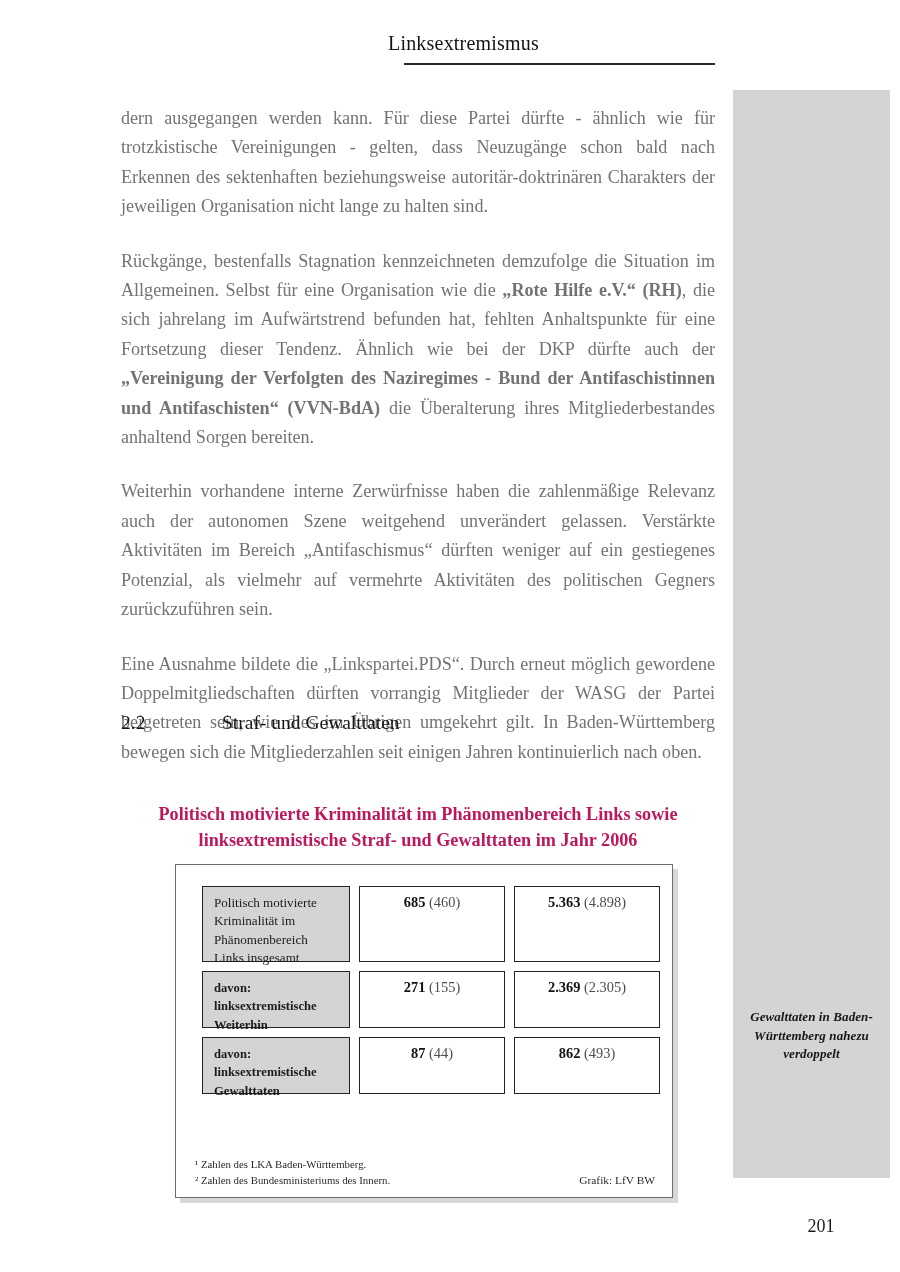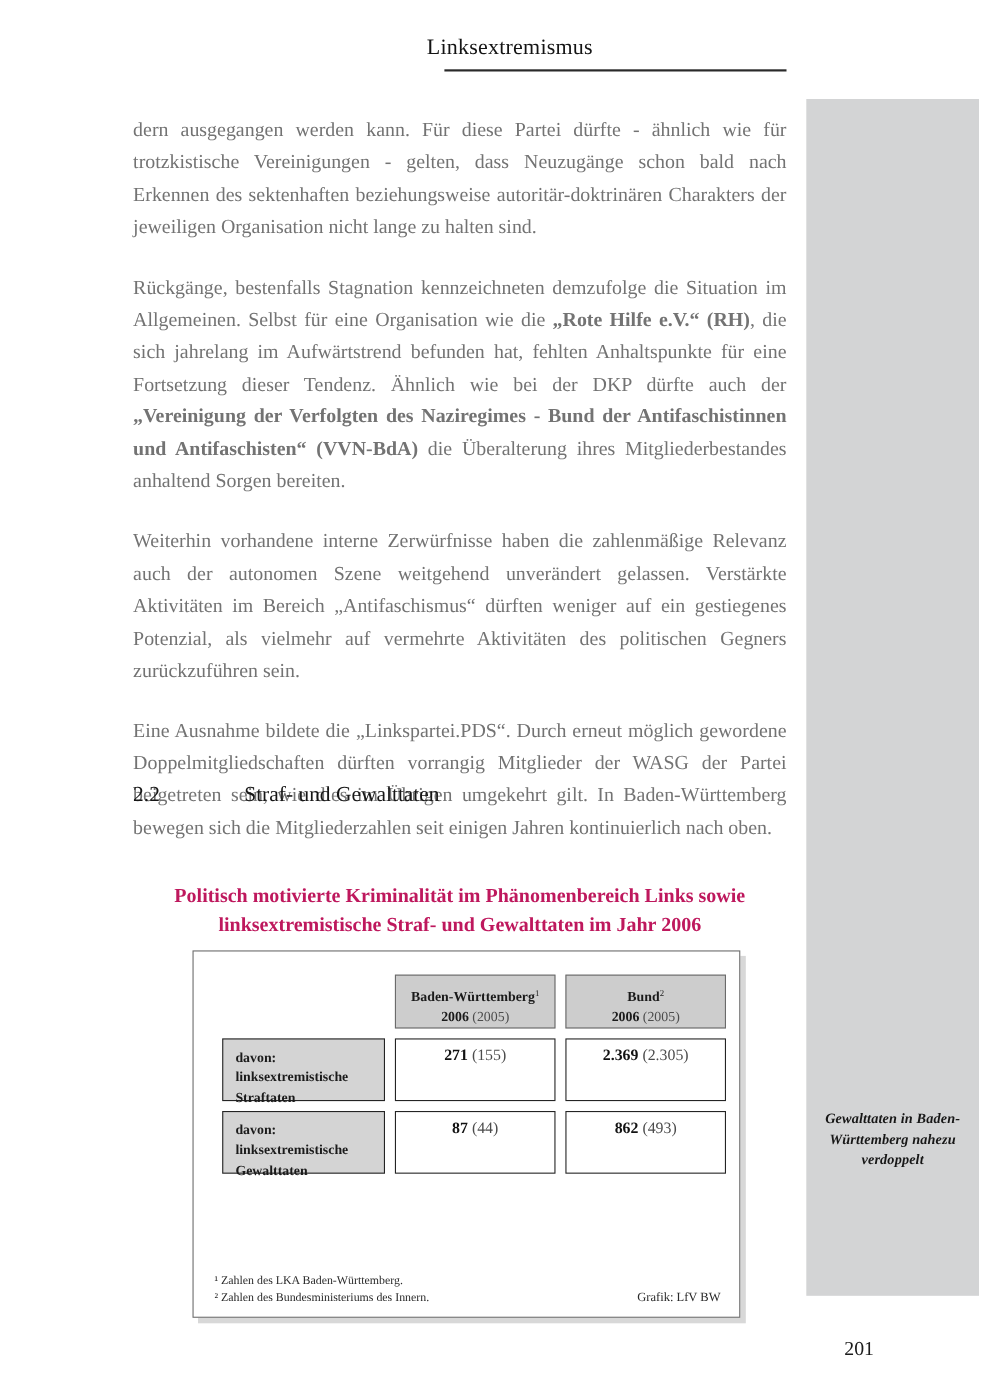--- a/index.html
+++ b/index.html
@@ -262,6 +262,23 @@
         </td>
       </tr>
 
+      <tr class="r1">
+        <td>
+            <div class="cell rowlabel plain" id="rl-0">Politisch motivierte Kriminalität im Phänomenbereich Links insgesamt</div>
+          </td>
+        <td>
+          <div class="cell value">
+            <span>685</span>
+            <span class="paren">(460)</span>
+          </div>
+        </td>
+        <td>
+          <div class="cell value">
+            <span>5.363</span>
+            <span class="paren">(4.898)</span>
+          </div>
+        </td>
+      </tr>
 
       <tr class="r2">
         <td>

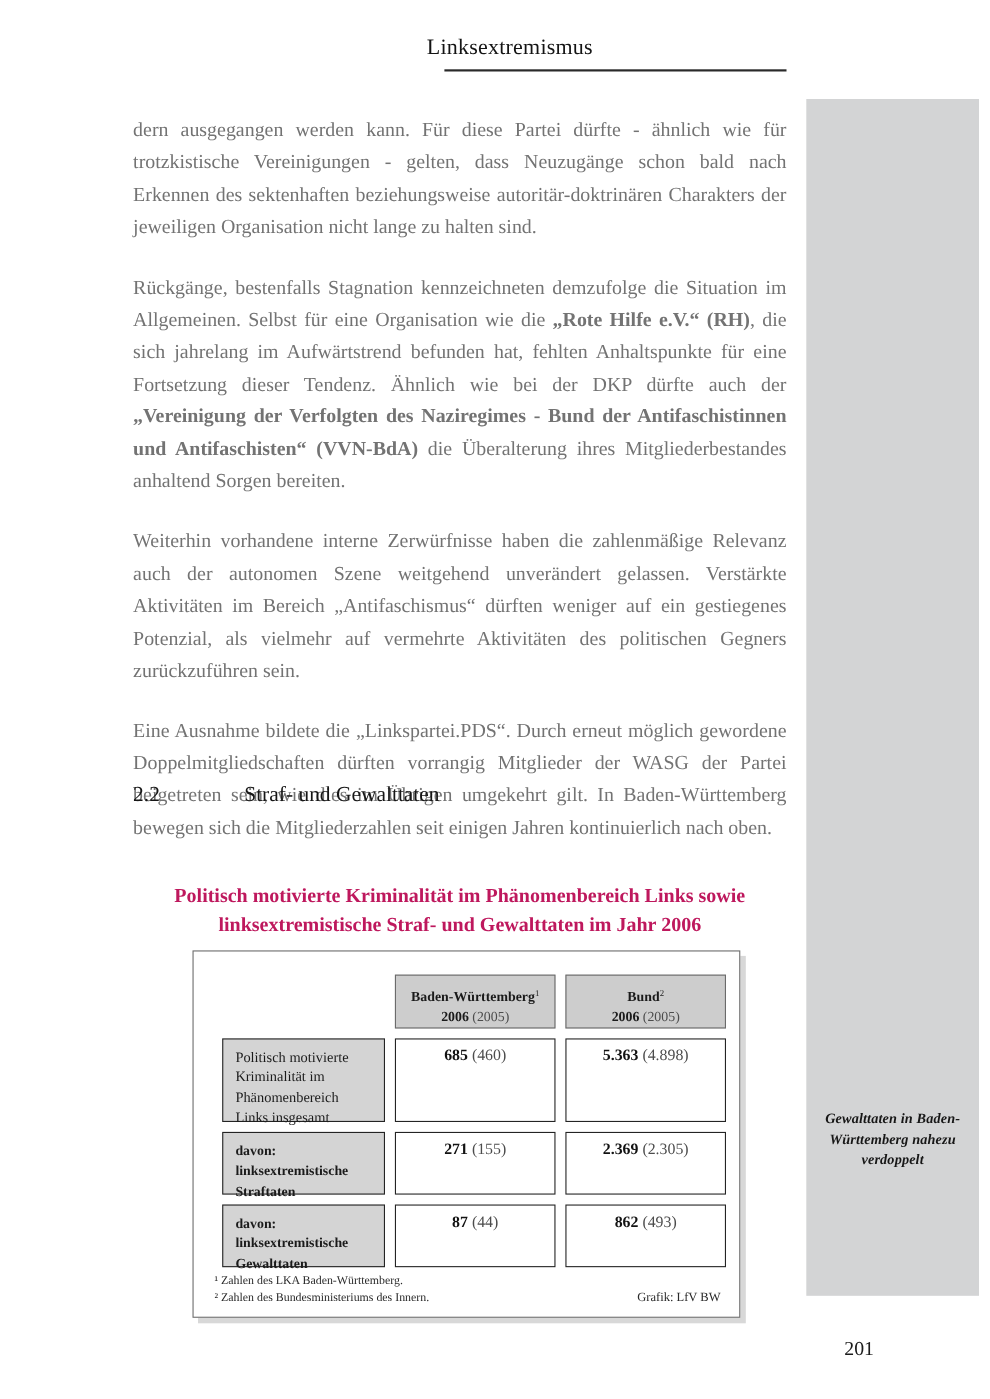--- a/index.html
+++ b/index.html
@@ -242,25 +242,6 @@
       <col class="col-data">
     </colgroup>
     <tbody>
-      <tr>
-        <td>
-            <div class="cell blank"></div>
-          </td>
-        <td>
-          <div class="cell head">
-            <span>Baden-Württemberg</span><sup class="fn">1</sup><br>
-            <span>2006</span>
-            <span class="paren">(2005)</span>
-          </div>
-        </td>
-        <td>
-          <div class="cell head">
-            <span>Bund</span><sup class="fn">2</sup><br>
-            <span>2006</span>
-            <span class="paren">(2005)</span>
-          </div>
-        </td>
-      </tr>
 
       <tr class="r1">
         <td>

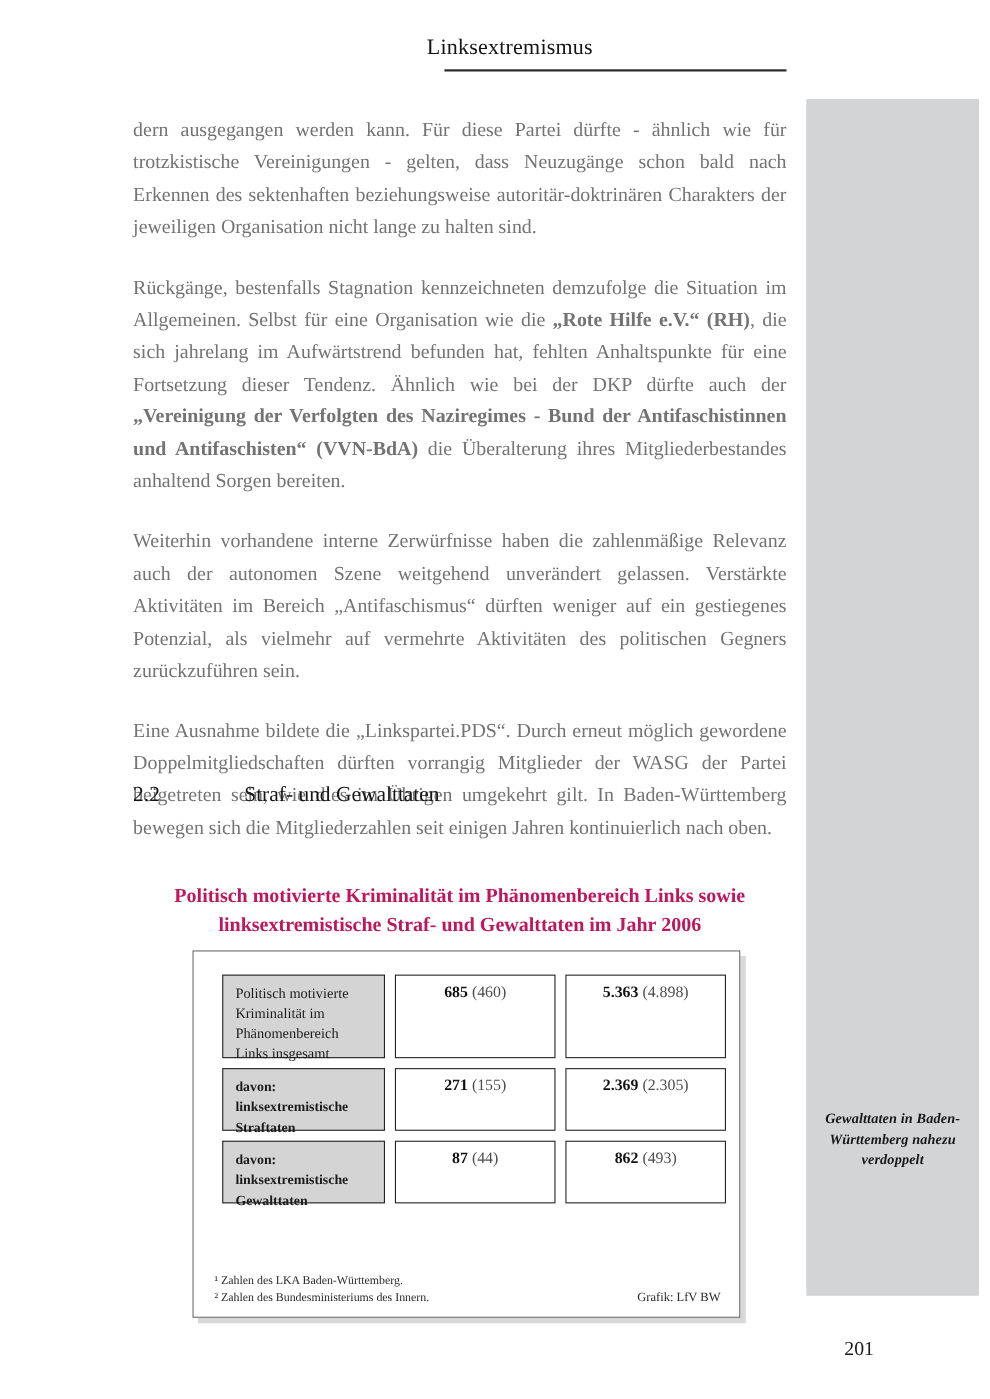--- a/index.html
+++ b/index.html
@@ -265,7 +265,7 @@
         <td>
             <div class="cell rowlabel bold" id="rl-1">
               <div>davon:</div>
-              <div>linksextremistische Straftaten</div>
+              <div>linksextremistische Weiterhin</div>
             </div>
           </td>
         <td>

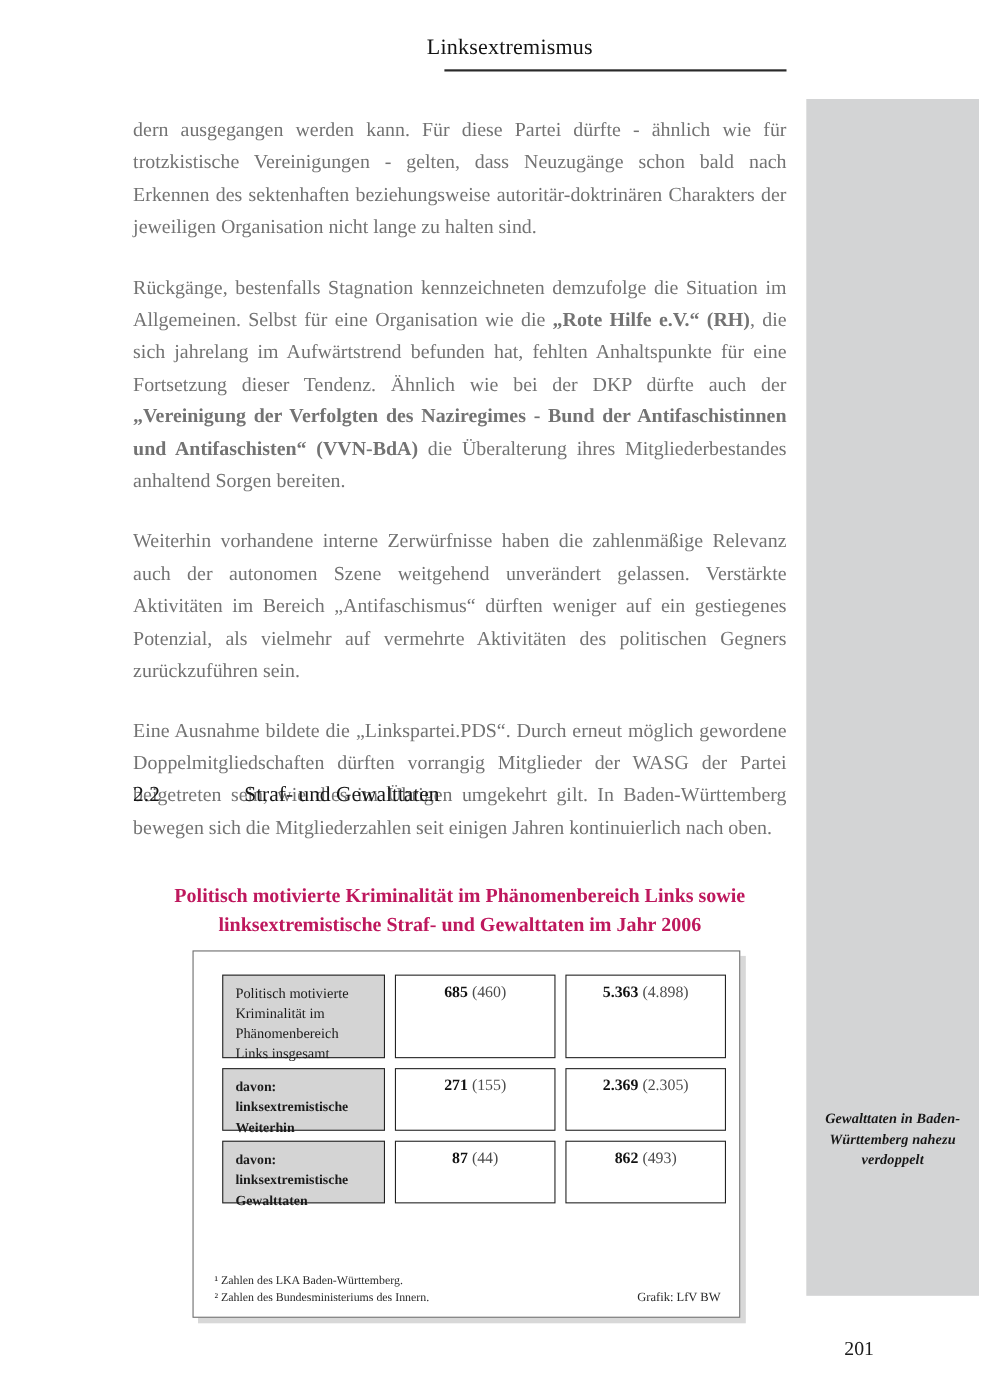--- a/index.html
+++ b/index.html
@@ -201,7 +201,7 @@
   
   .folio {
     position: absolute;
-    left: 736px;
+    left: 776px;
     top: 1216px;
     width: 90px;
     text-align: center;

